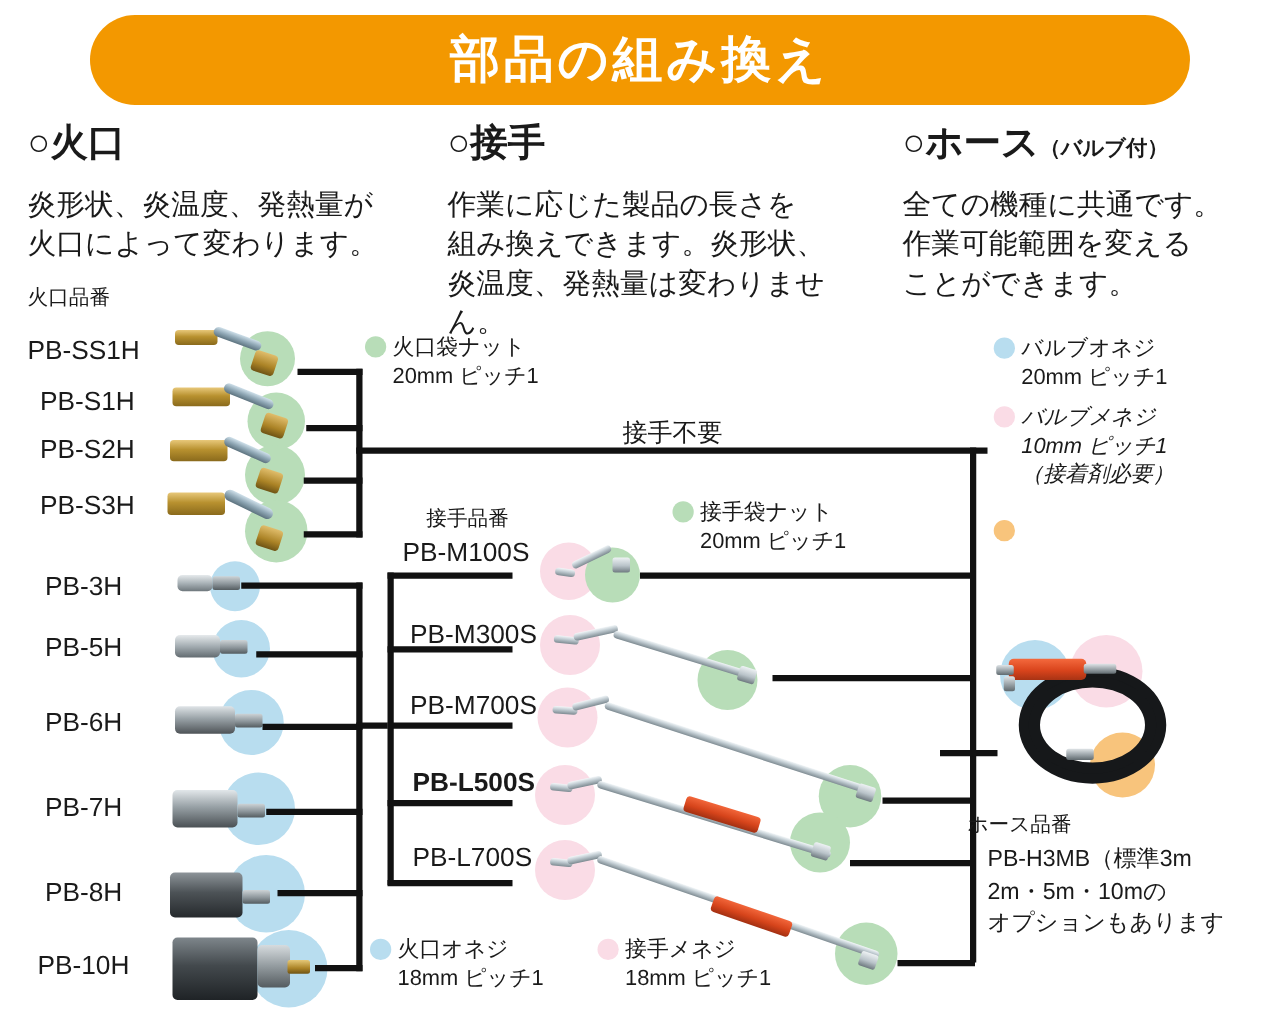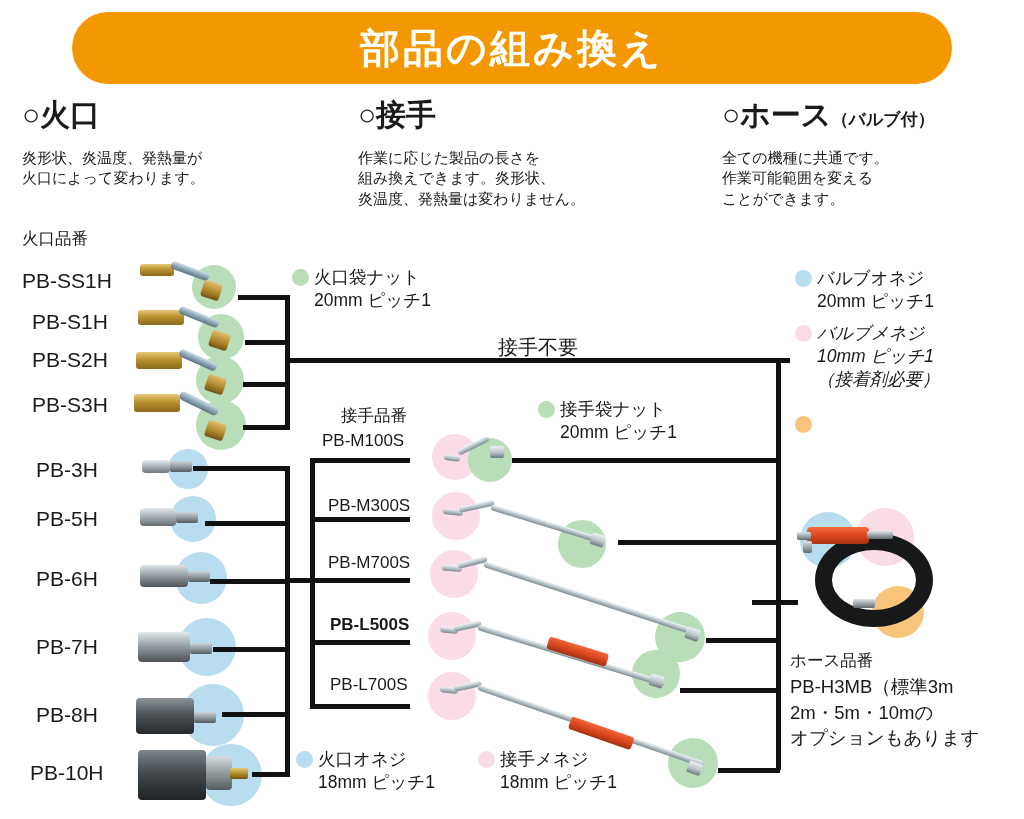--- a/index.html
+++ b/index.html
@@ -24,7 +24,7 @@
   
   .col-head{font-size:30px;font-weight:bold;line-height:1;white-space:nowrap;}
   .col-head .sub{font-size:17px;font-weight:bold;}
-  .col-desc{font-size:15px;line-height:1.36;white-space:pre-line;}
+  .col-desc{font-size:23px;line-height:1.36;white-space:pre-line;}
   .small-label{font-size:16.5px;line-height:1.3;}
 
   

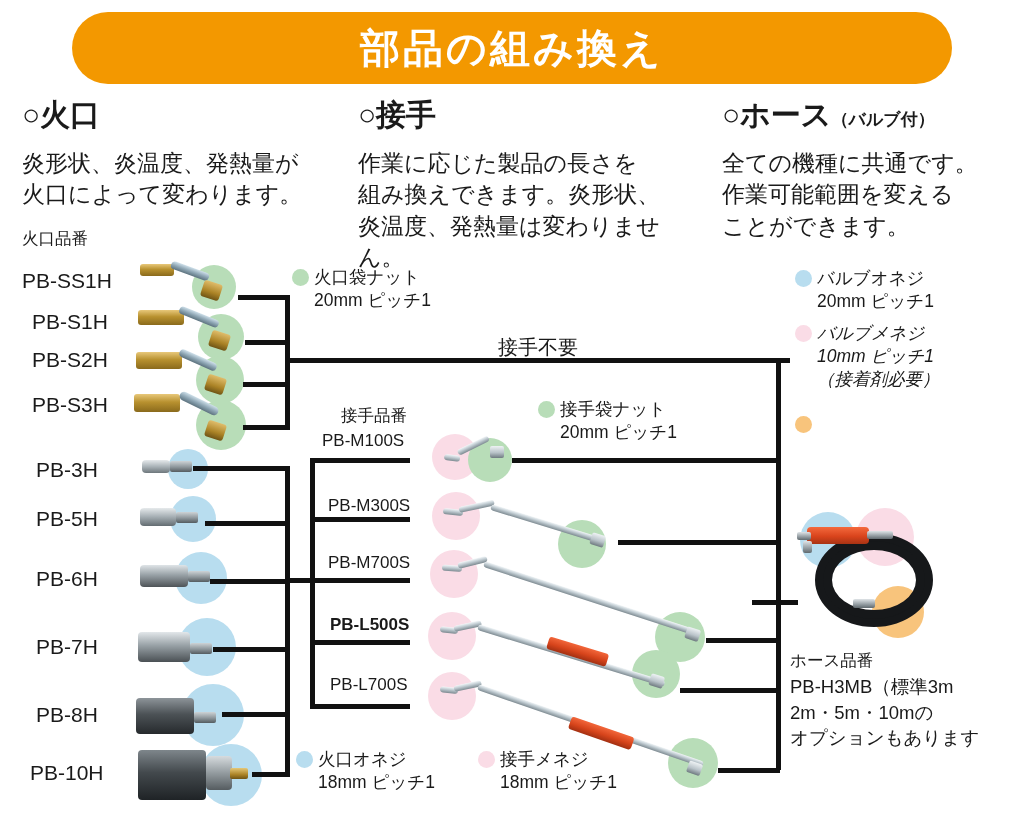--- a/index.html
+++ b/index.html
@@ -29,7 +29,7 @@
 
   
   .pn{font-size:21px;line-height:1;white-space:nowrap;}
-  .pn-mid{font-size:17px;line-height:1;white-space:nowrap;}
+  .pn-mid{font-size:21px;line-height:1;white-space:nowrap;}
 
   
   .legend{display:flex;align-items:flex-start;gap:5px;}

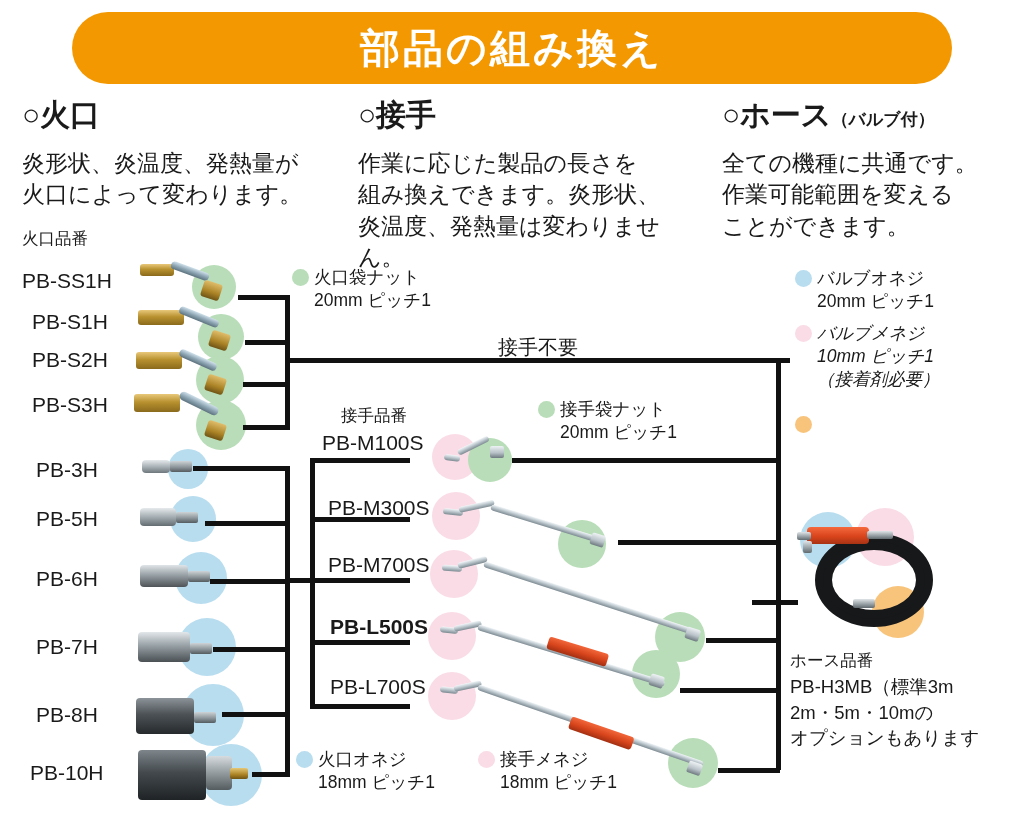--- a/index.html
+++ b/index.html
@@ -322,7 +322,7 @@
   <div class="valve-metal" style="left:58px;top:94px;width:22px;height:9px;"></div>
 </div>
 
-<div class="abs small-label" style="left:790px;top:650px;">ホース品番</div>
+<div class="abs small-label" style="left:774px;top:650px;">ホース品番</div>
 <div class="abs" style="left:790px;top:674px;width:235px;font-size:18.5px;line-height:1.38;white-space:pre-line;">PB-H3MB（標準3m
 2m・5m・10mの
 オプションもあります</div>

